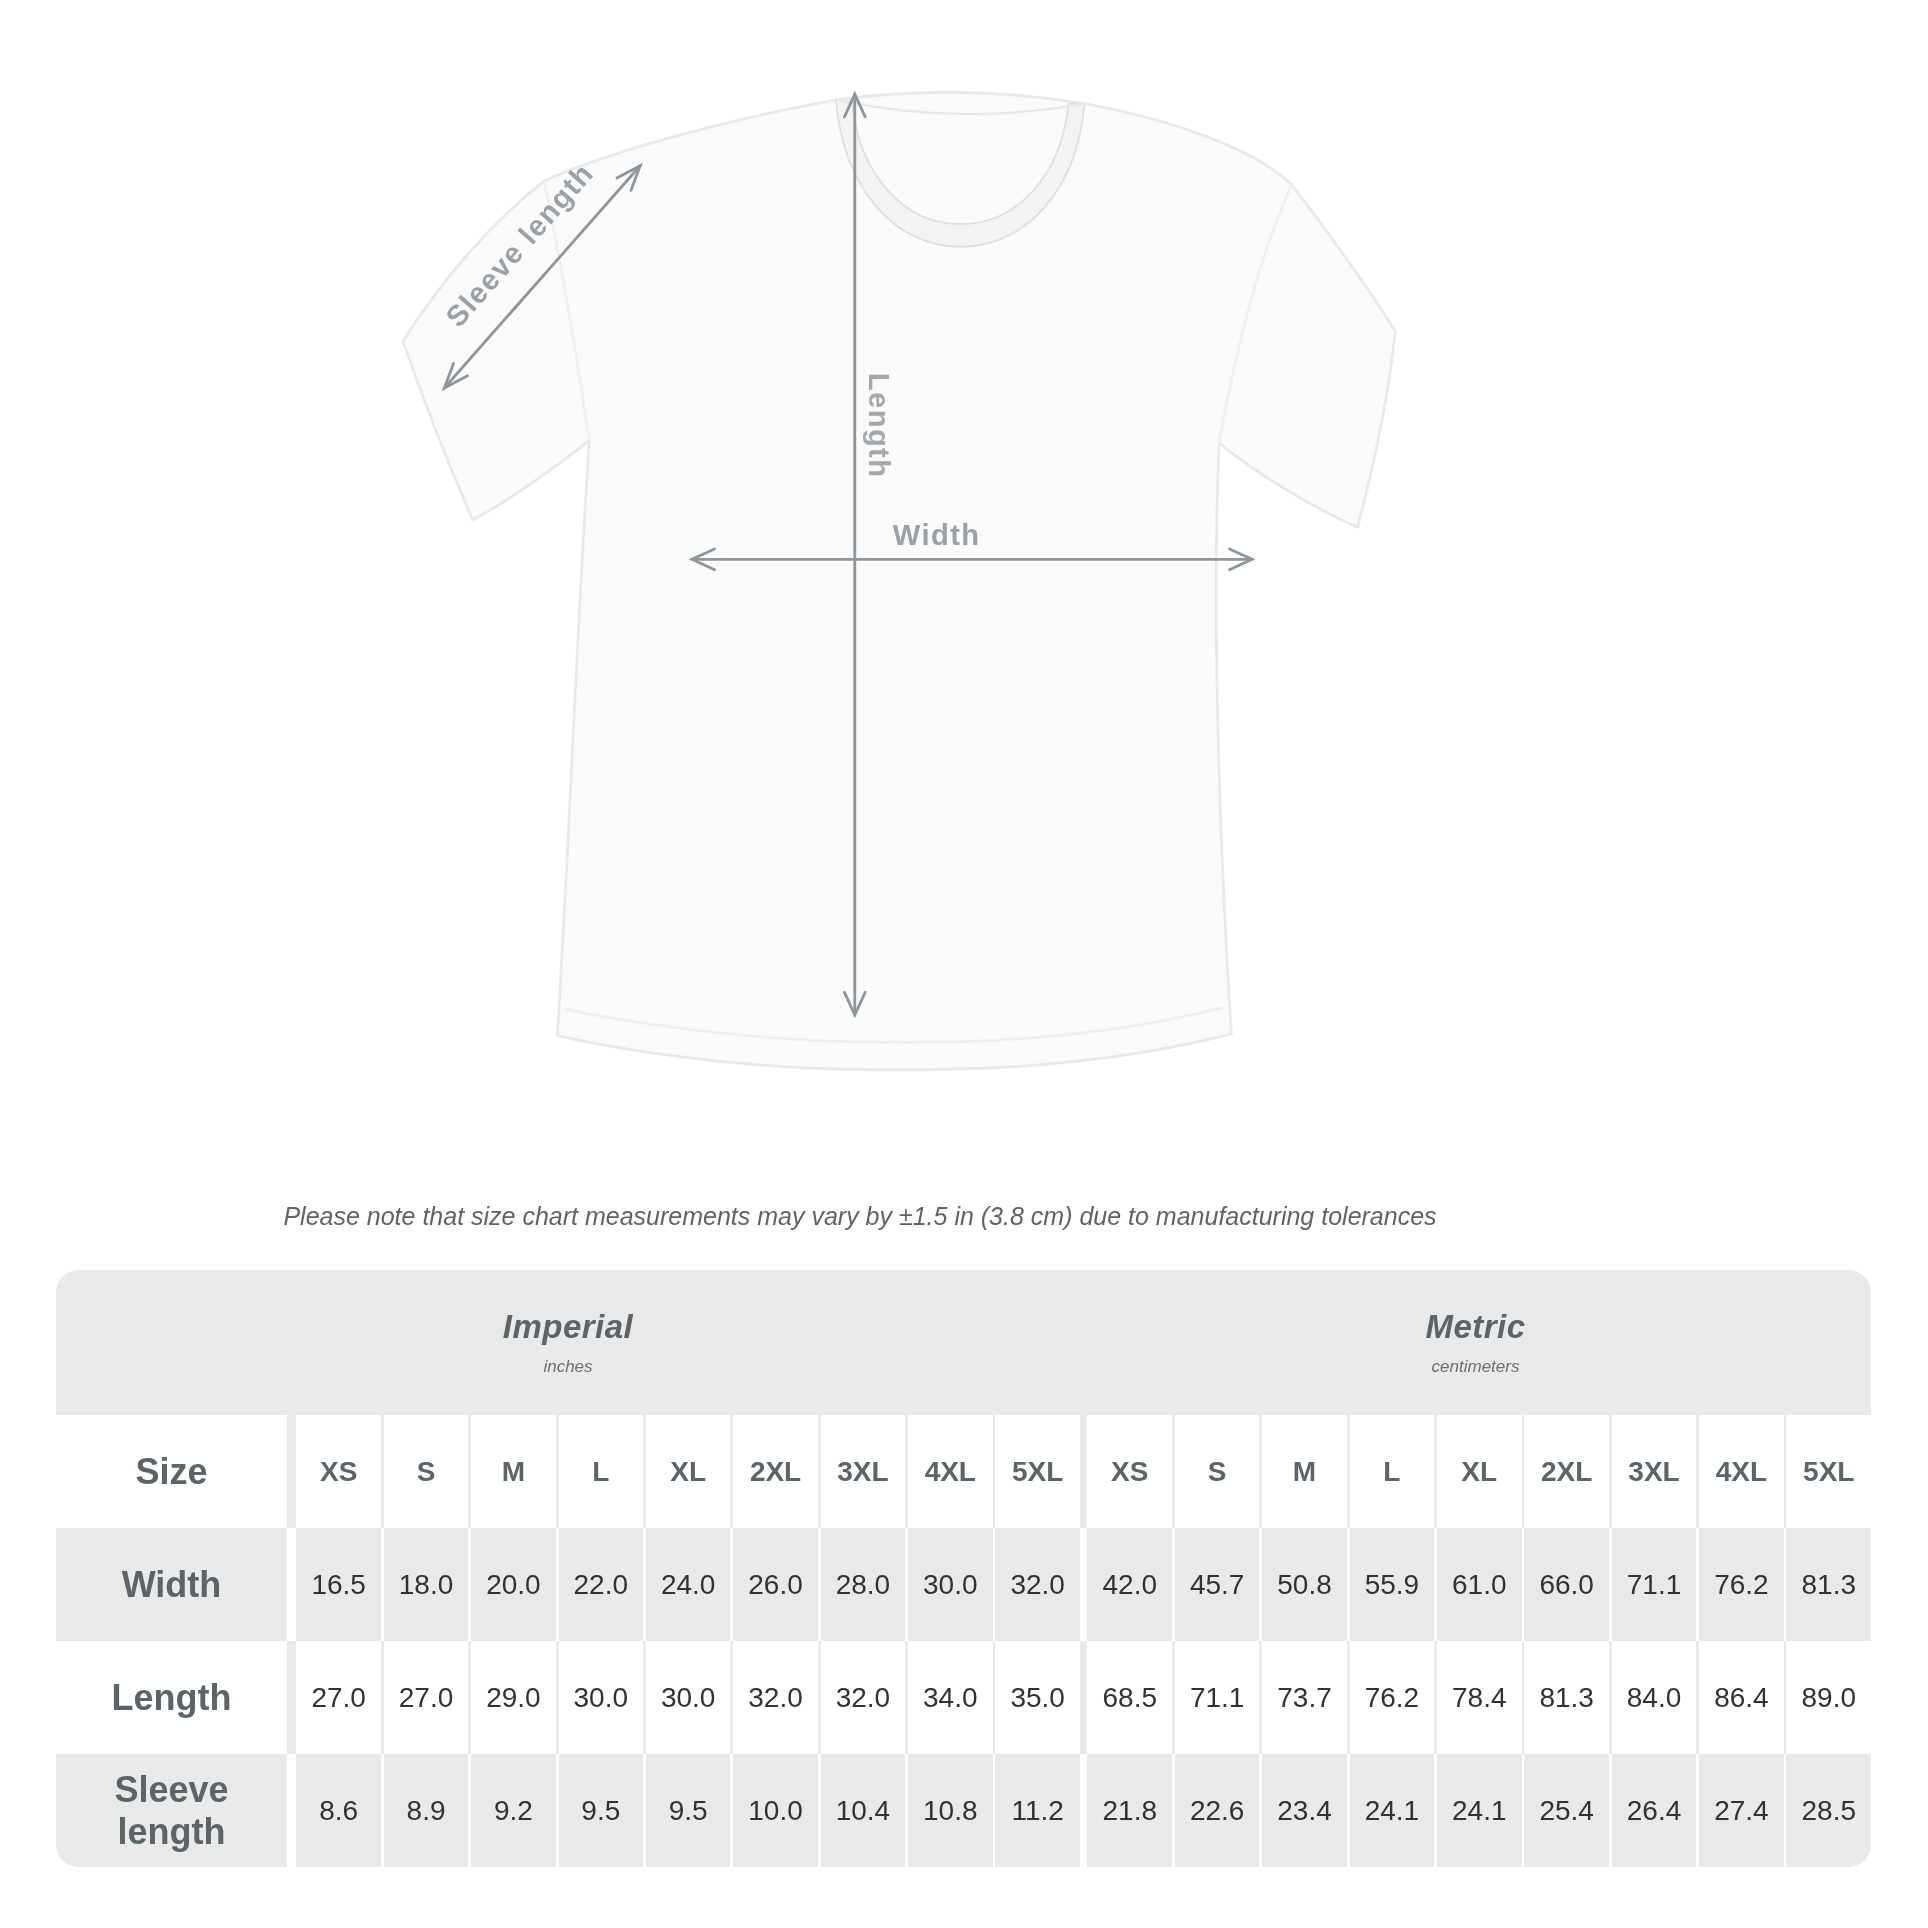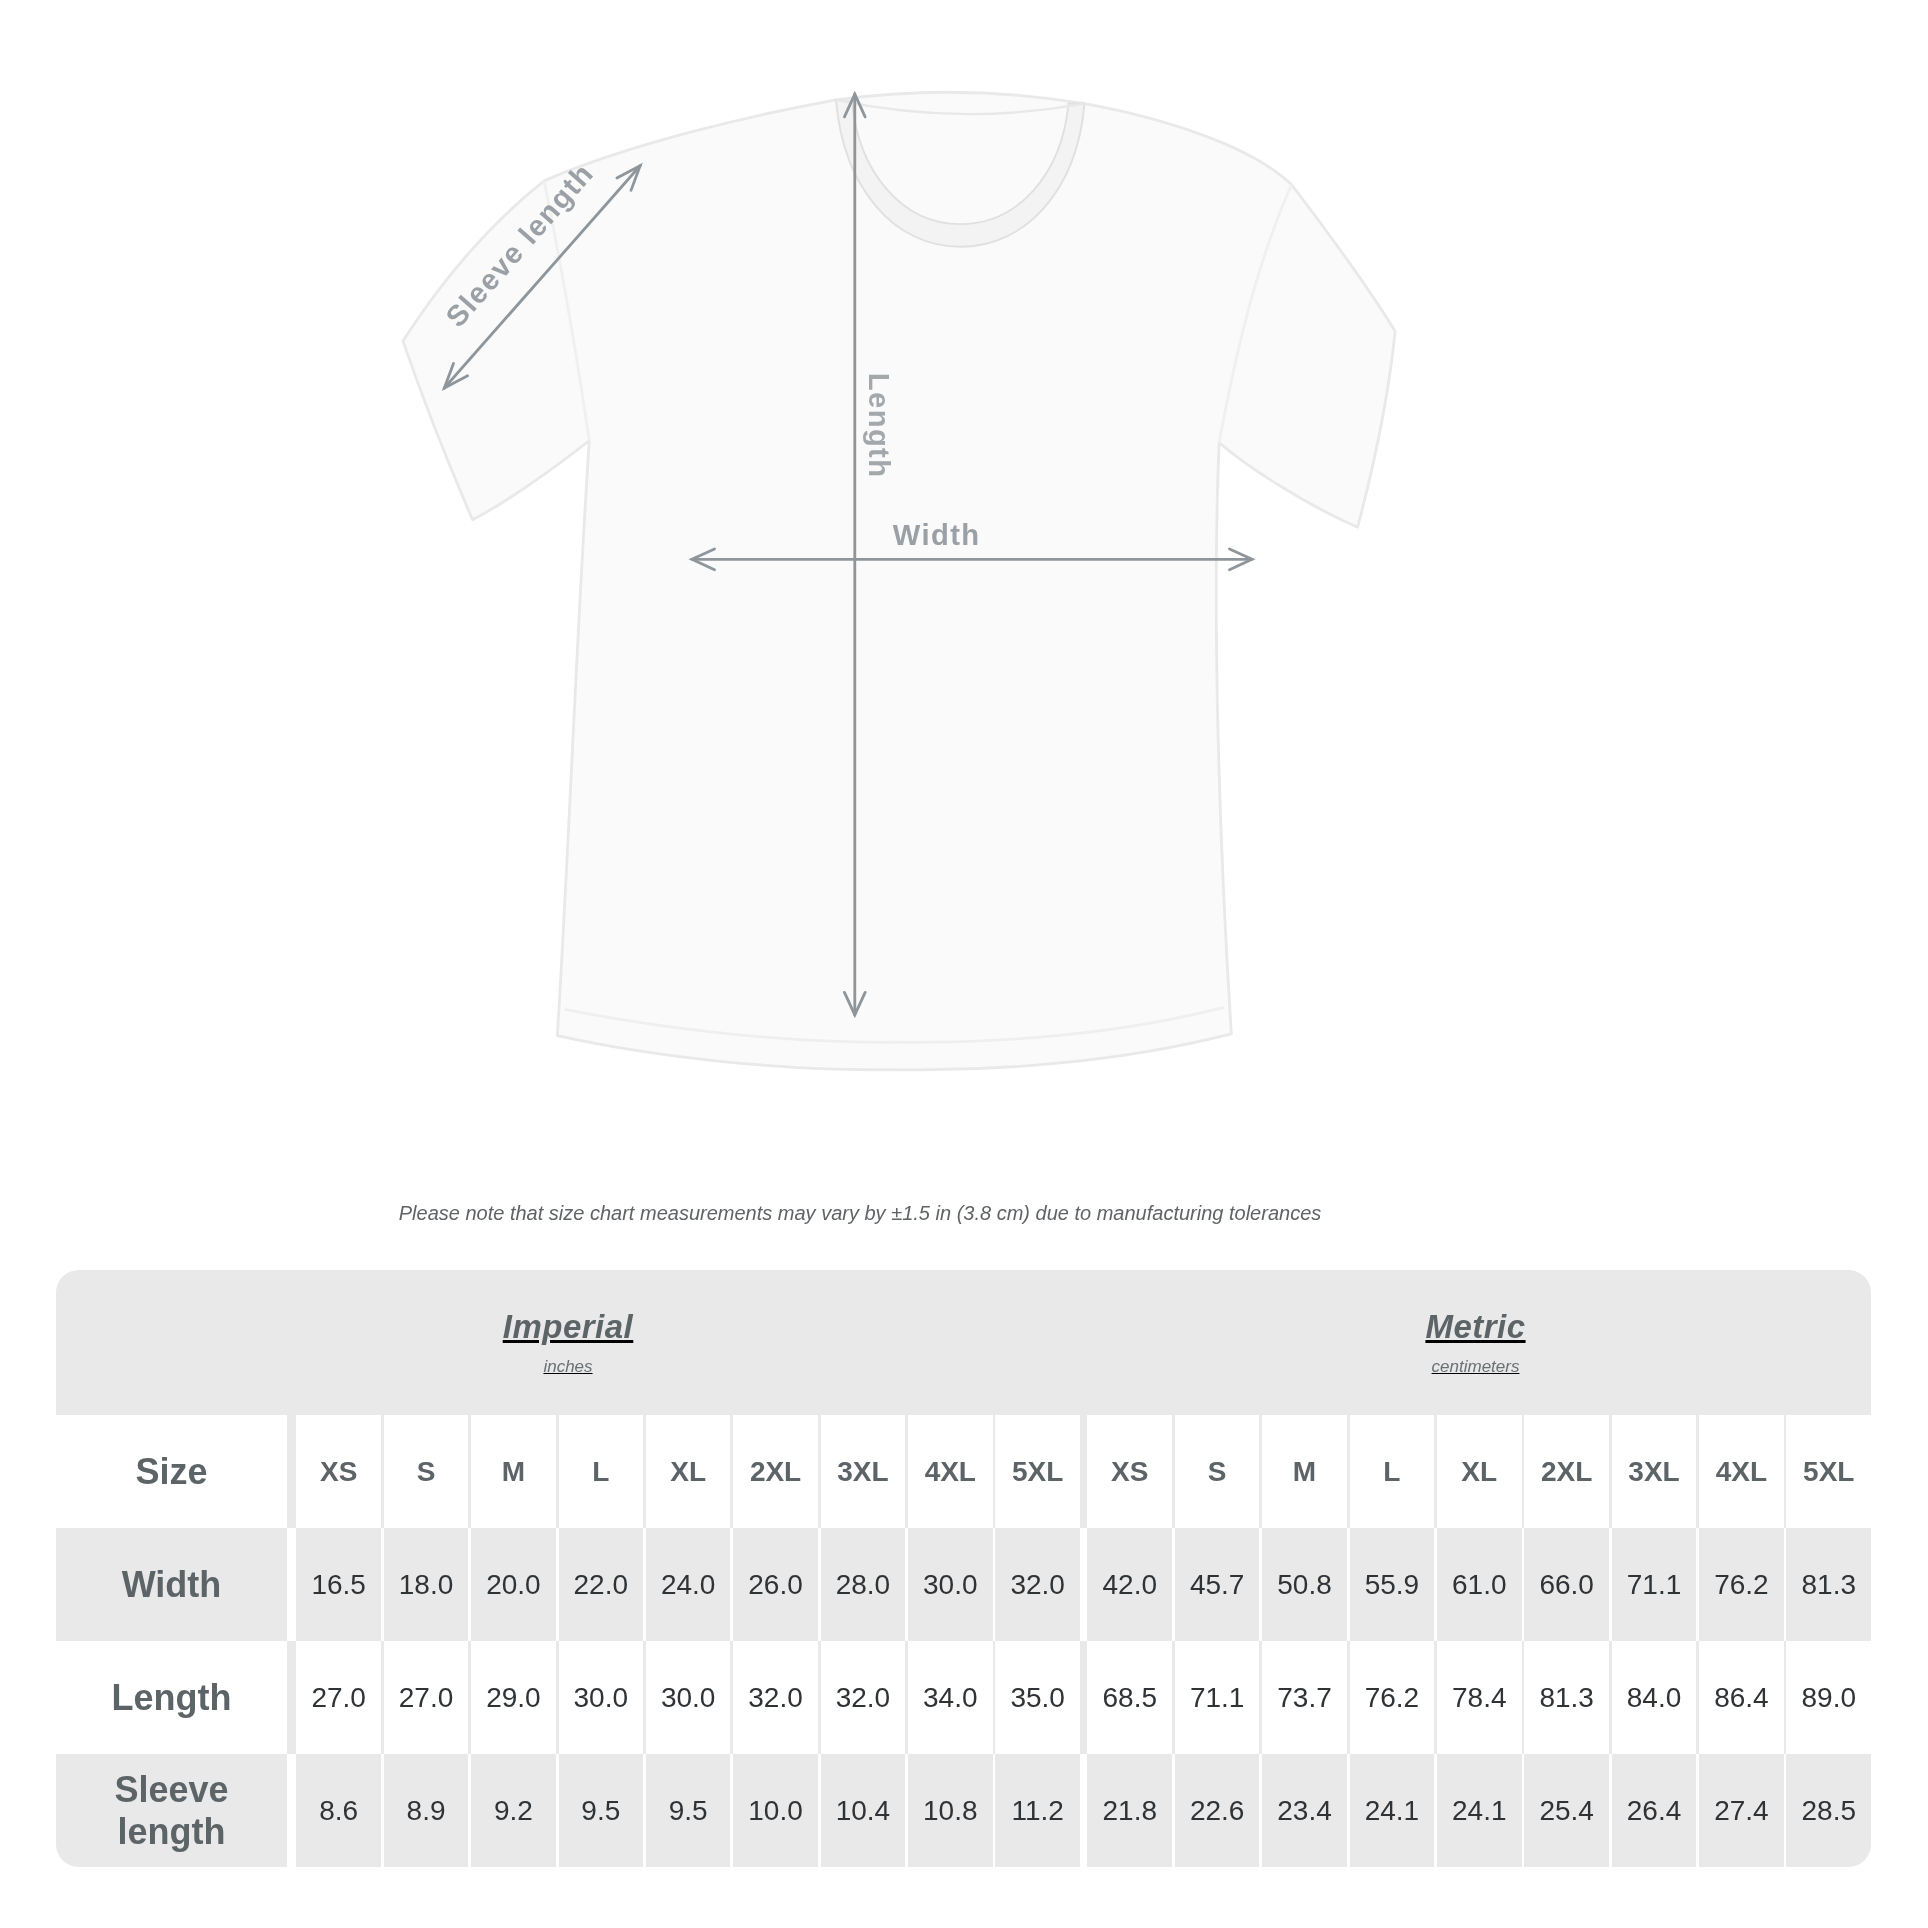--- a/index.html
+++ b/index.html
@@ -14,7 +14,7 @@
   .page-title{position:absolute;top:1136px;left:0;width:1928px;text-align:center;
       font-size:43px;font-weight:bold;color:#3a3d3f;letter-spacing:0.5px;}
   .page-subtitle{position:absolute;top:1202px;left:0;width:1720px;text-align:center;
-      font-size:20px;font-style:italic;color:#606366;}
+      font-size:25px;font-style:italic;color:#606366;}
 
   
   .size-table{position:absolute;left:56px;top:1270px;width:1815px;}

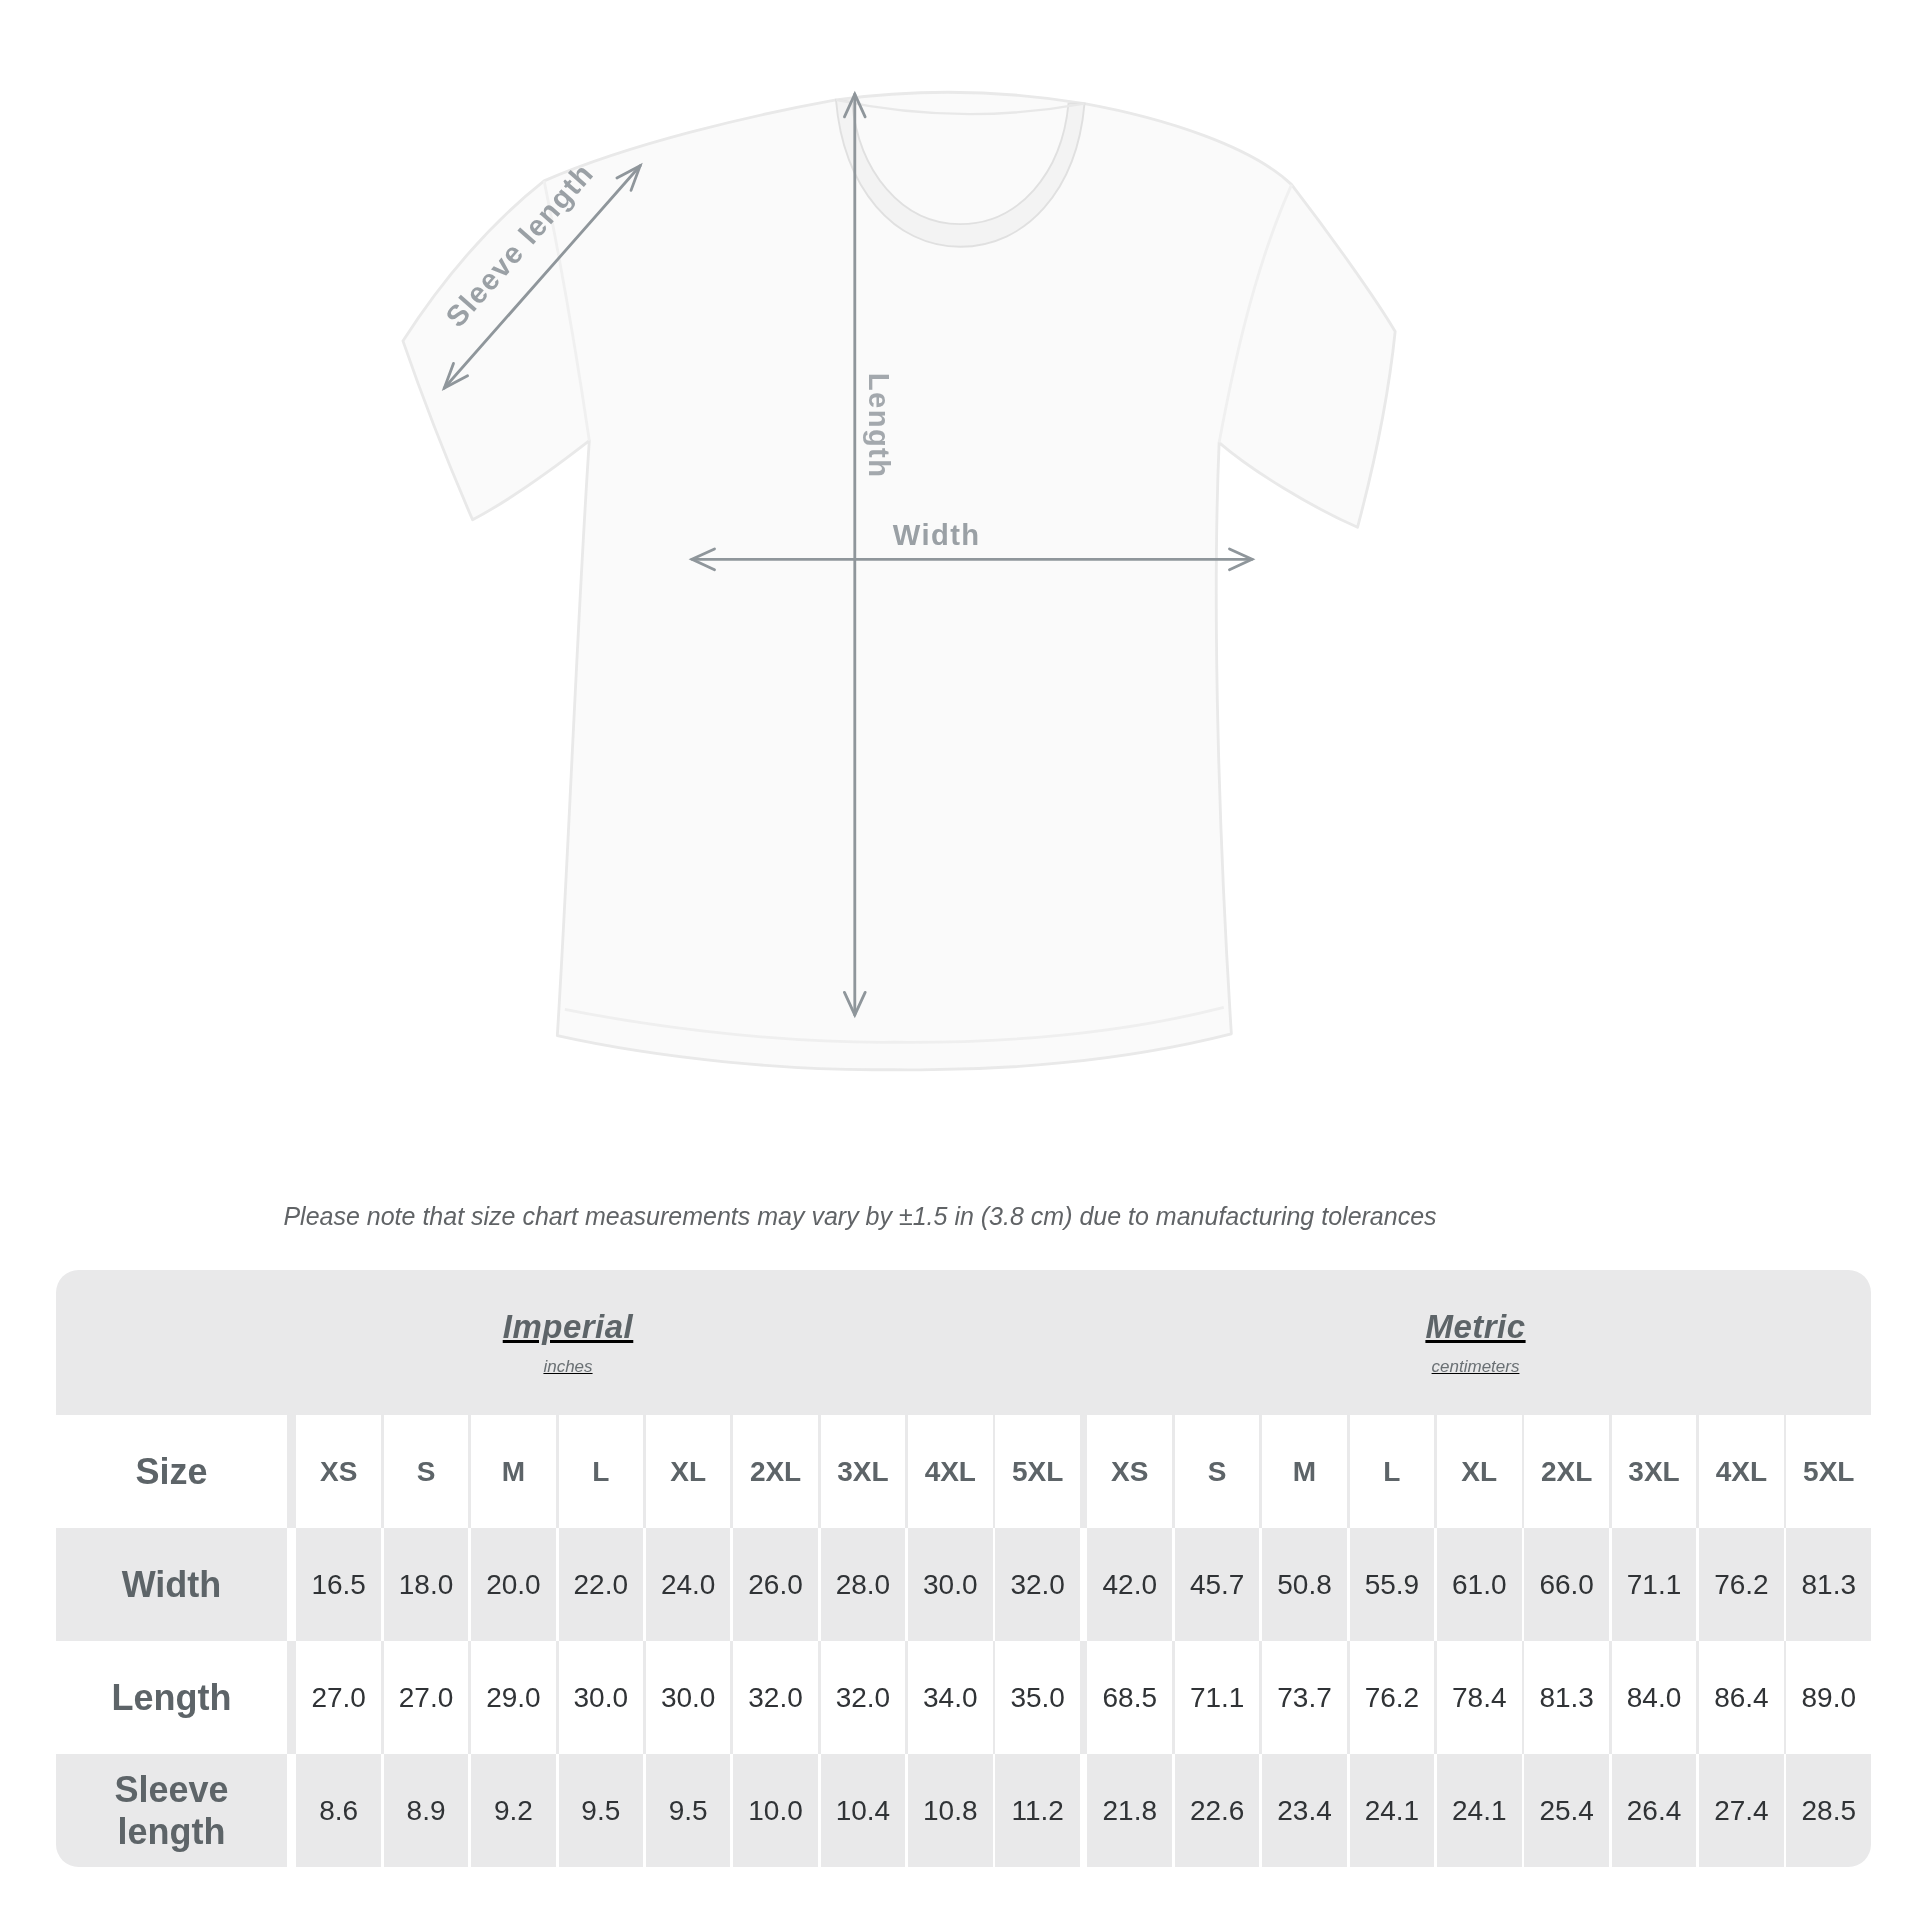--- a/index.html
+++ b/index.html
@@ -18,7 +18,7 @@
 
   
   .size-table{position:absolute;left:56px;top:1270px;width:1815px;}
-  .band{display:flex;height:145px;background:#e9e9ea;border-radius:22.6px 22.6px 0 0;text-decoration:underline;}
+  .band{display:flex;height:145px;background:#e9e9ea;border-radius:22.6px 22.6px 0 0;}
   .band-half{display:flex;flex-direction:column;align-items:center;justify-content:center;row-gap:11.3px;}
   .band-left{width:1024px;}
   .band-right{flex:1;}

